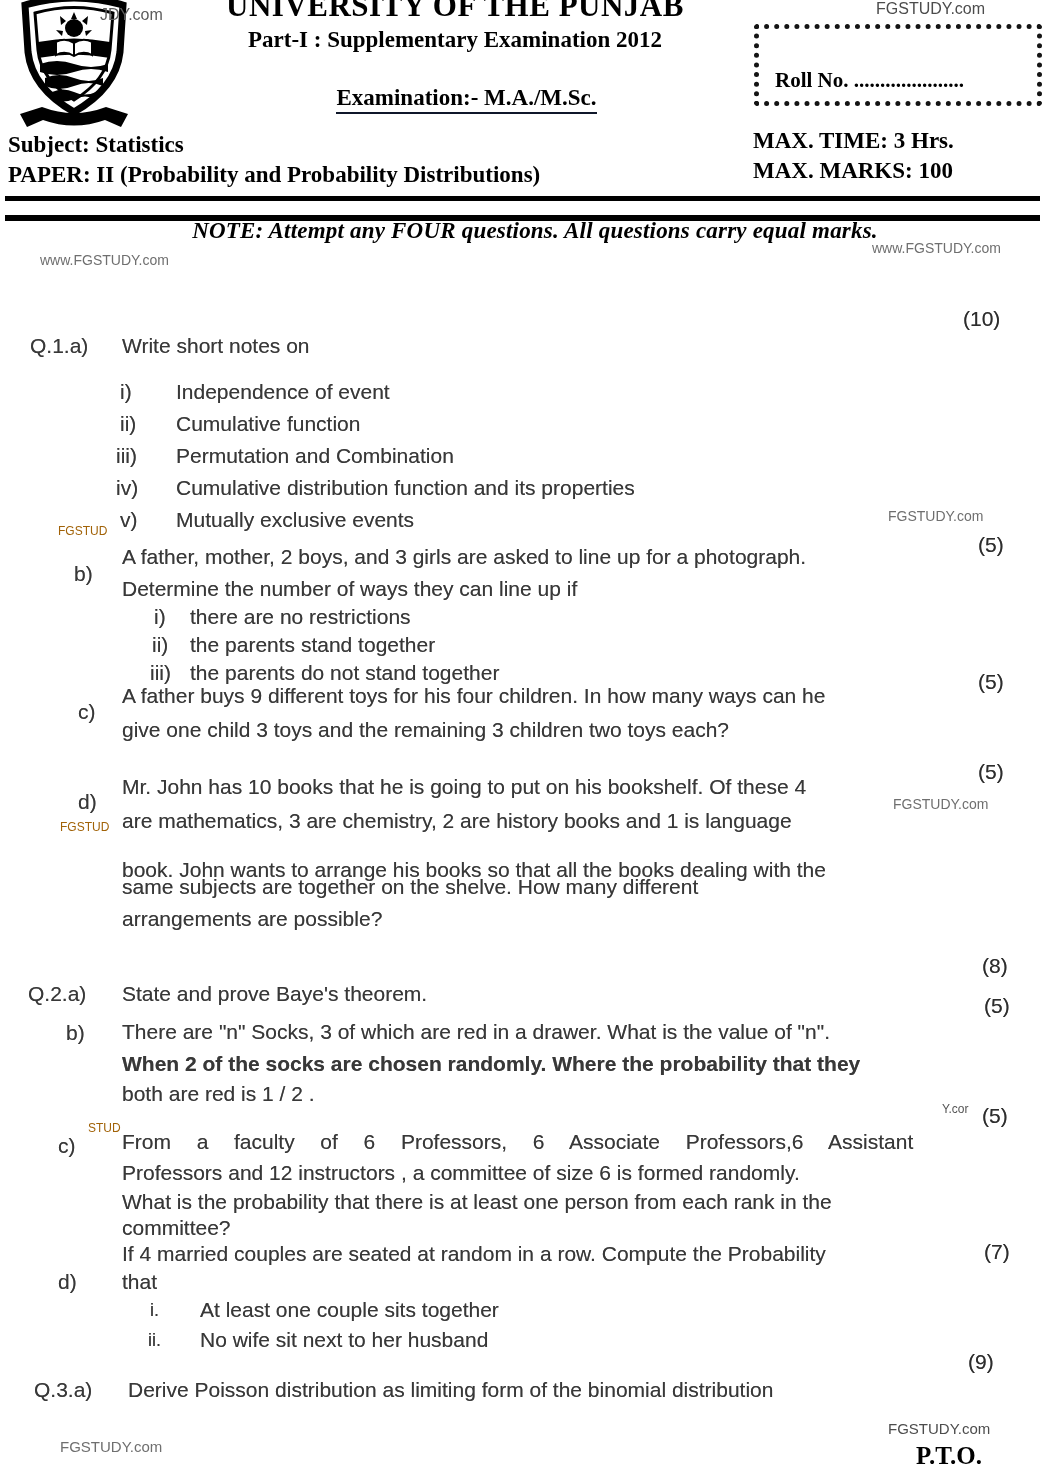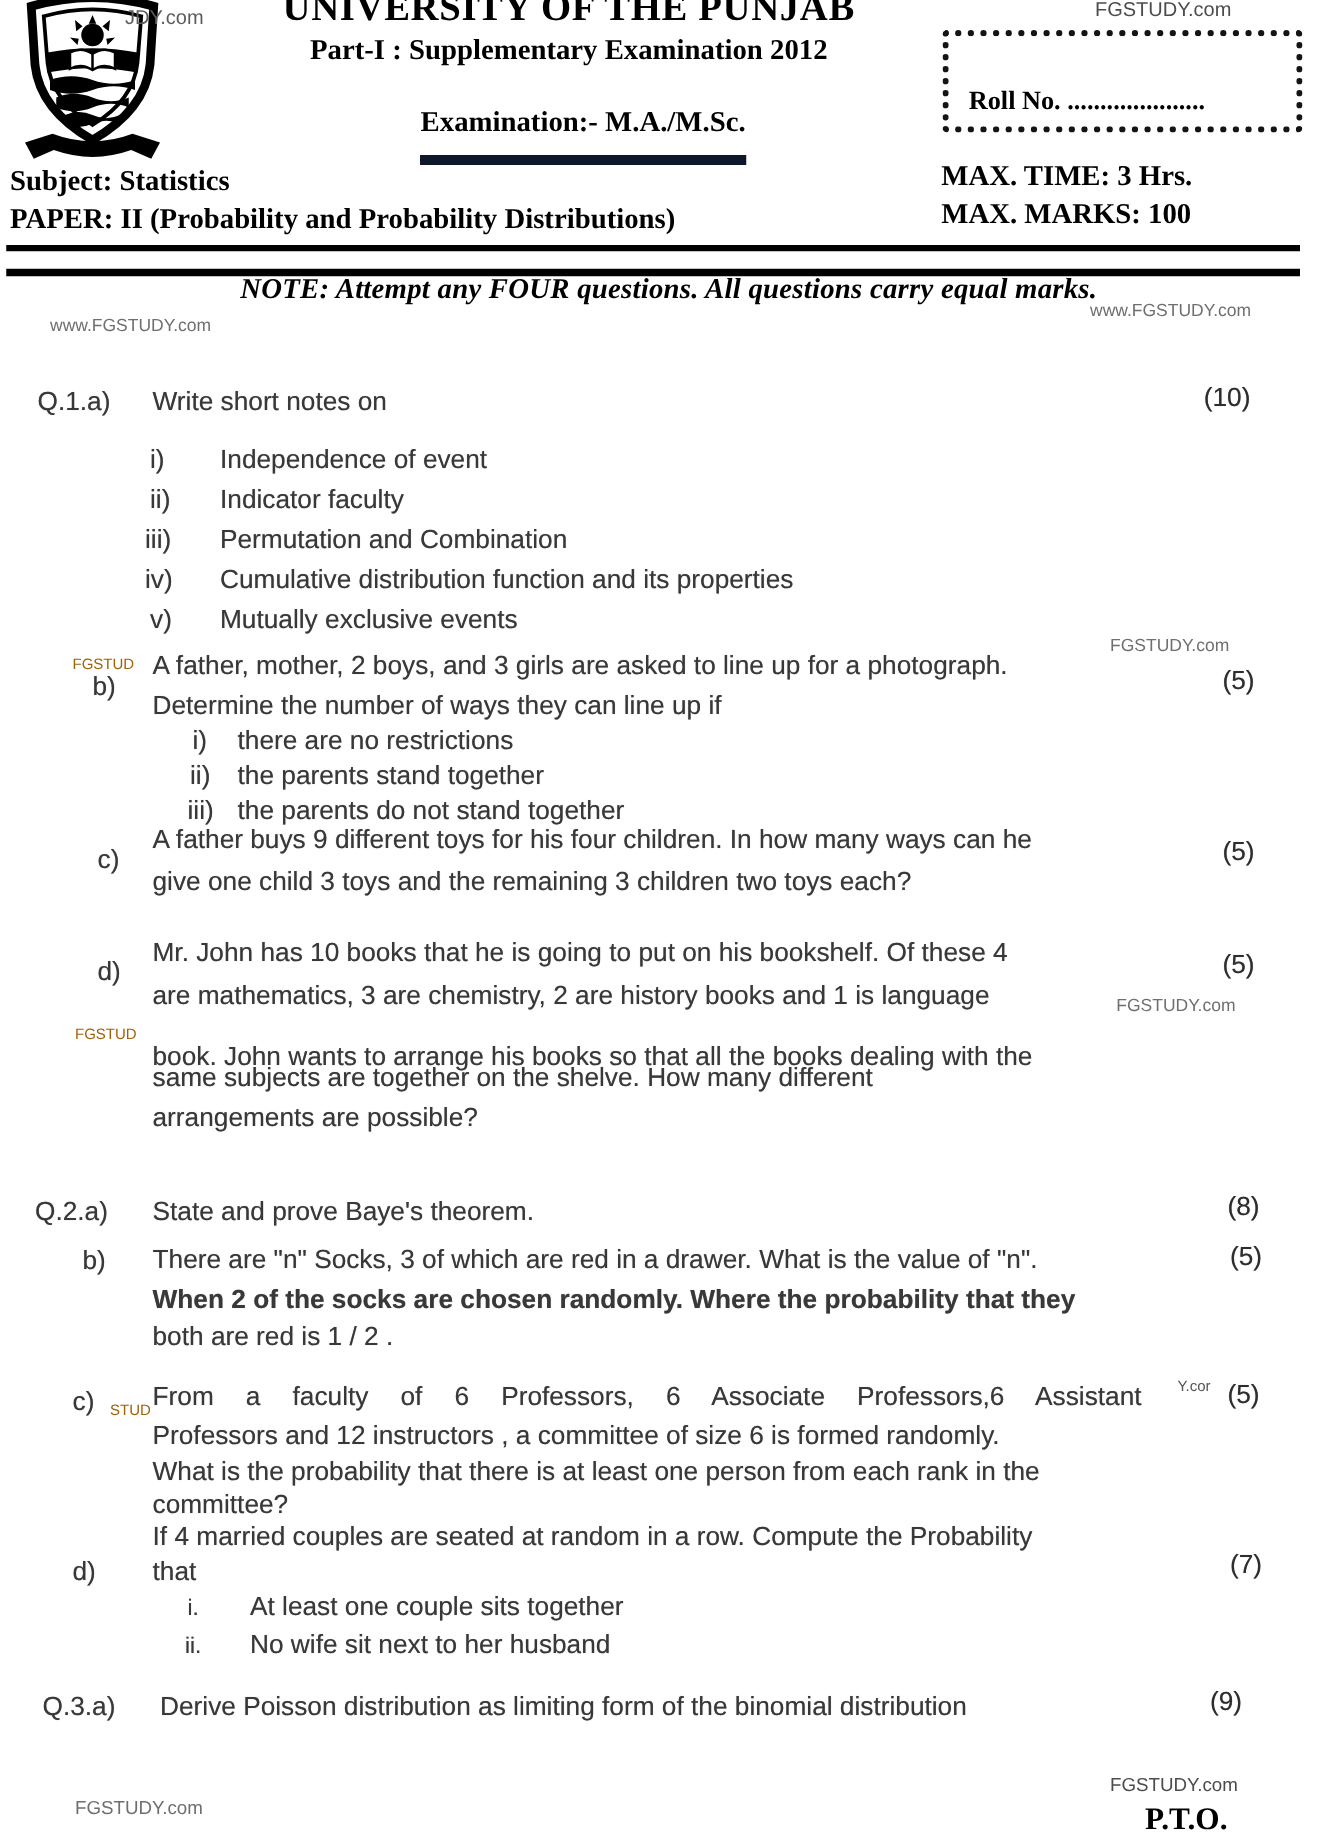--- a/index.html
+++ b/index.html
@@ -21,7 +21,7 @@
   .rollbox span{position:absolute;left:16px;bottom:8px;font-size:21px;}
   .note{position:absolute;left:120px;top:218px;width:830px;text-align:center;
         font-size:23px;font-style:italic;letter-spacing:.2px;}
-  .underline{border-bottom:8px solid #0f172a;padding-bottom:14px;}
+  .underline{border-bottom:2px solid #0f172a;padding-bottom:2px;}
 </style>
 </head>
 <body>

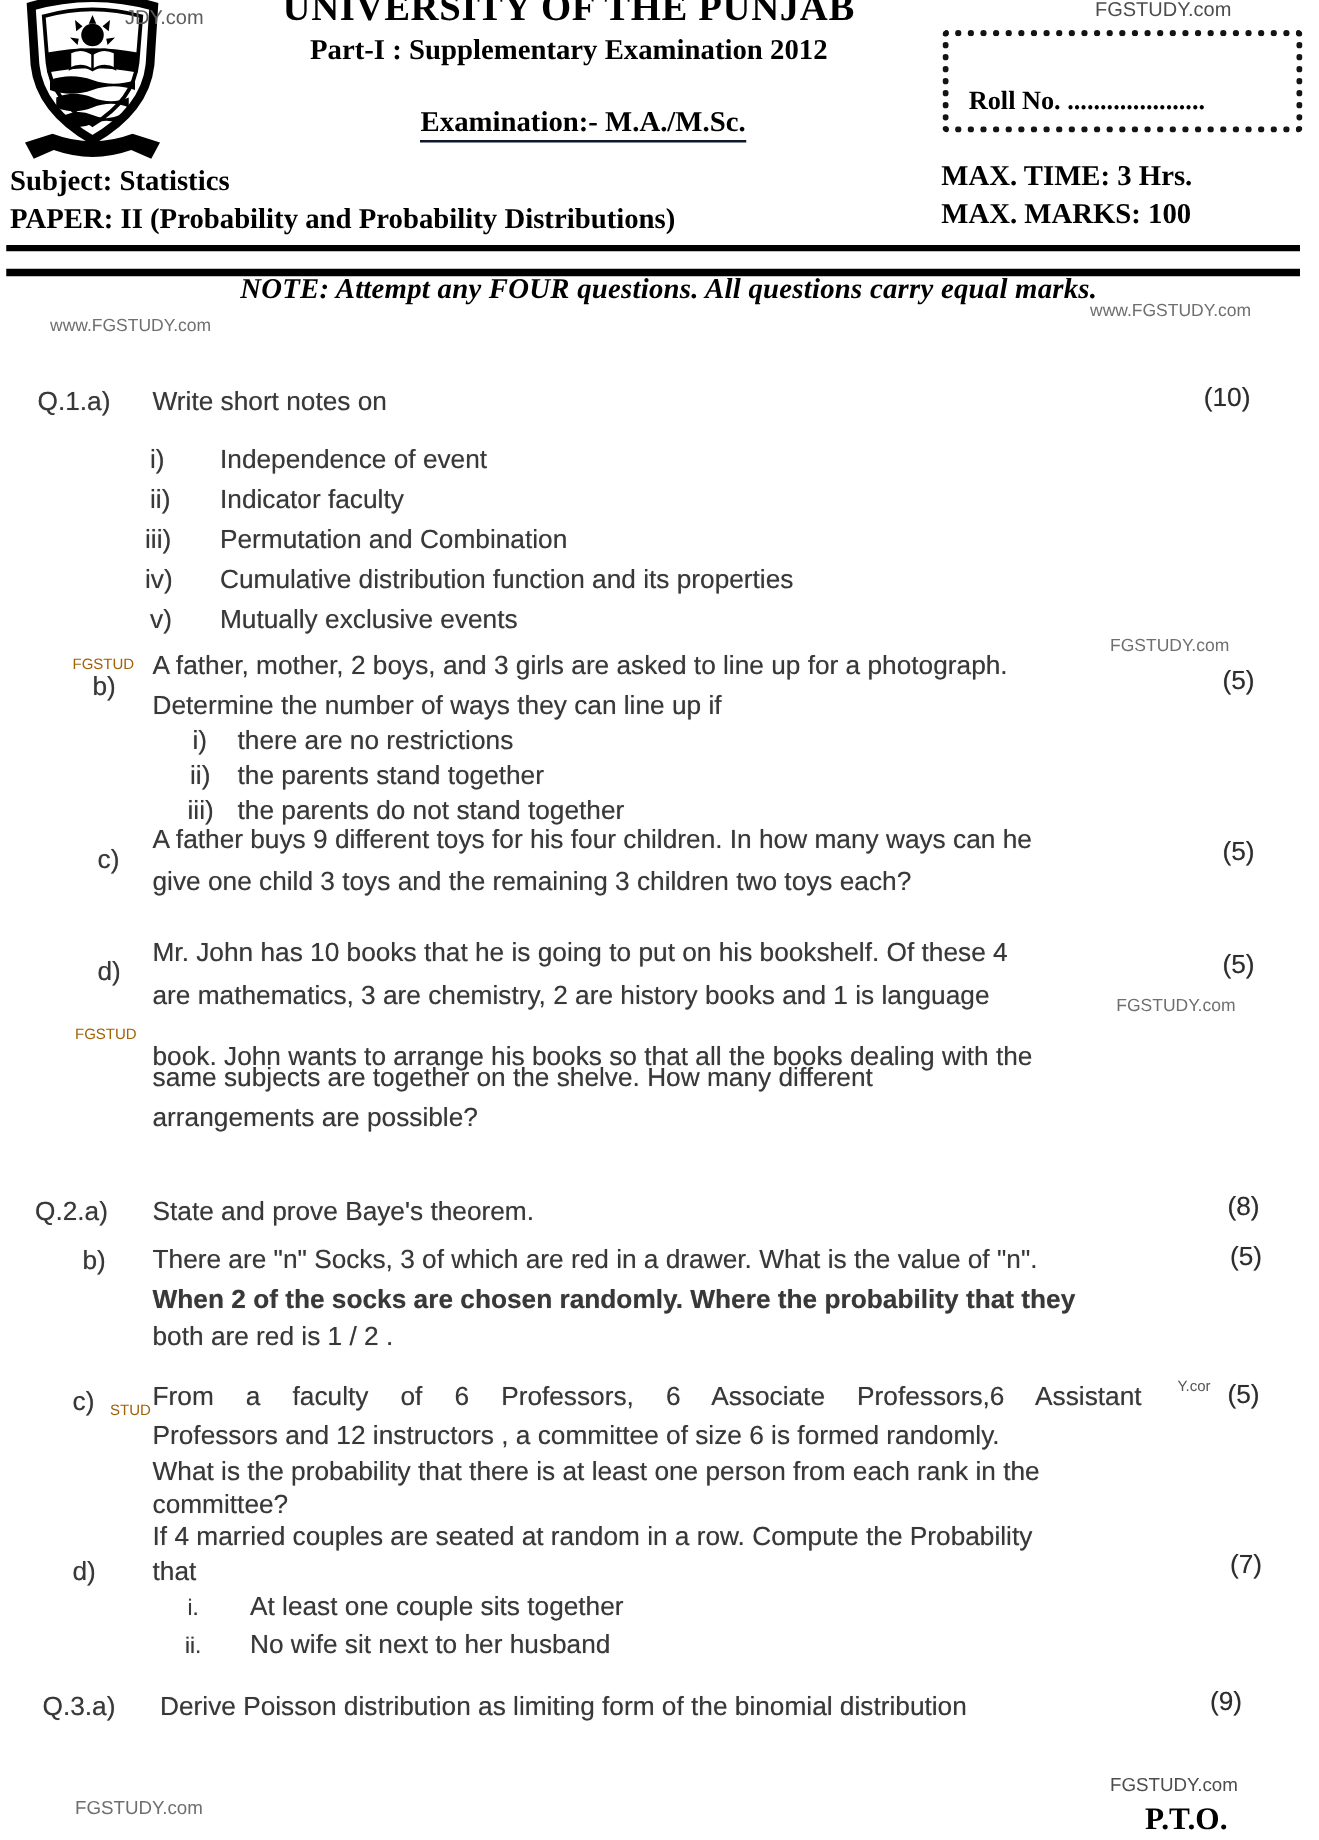--- a/index.html
+++ b/index.html
@@ -8,7 +8,7 @@
   .serif{font-family:"Liberation Serif",serif;font-weight:bold;color:#000;}
   .hline{position:absolute;white-space:pre;}
   .line{position:absolute;font-size:21px;color:#383838;white-space:pre;
-        text-shadow:0 0 .6px rgba(60,60,60,.6);}
+        text-shadow:0 0 .6px rgba(60,60,60,.6);margin-top:24px;}
   .marks{position:absolute;font-size:21px;color:#2d2d2d;white-space:pre;
          text-shadow:0 0 .6px rgba(60,60,60,.6);}
   .wm{position:absolute;color:#6f6f6f;font-size:14px;white-space:pre;}

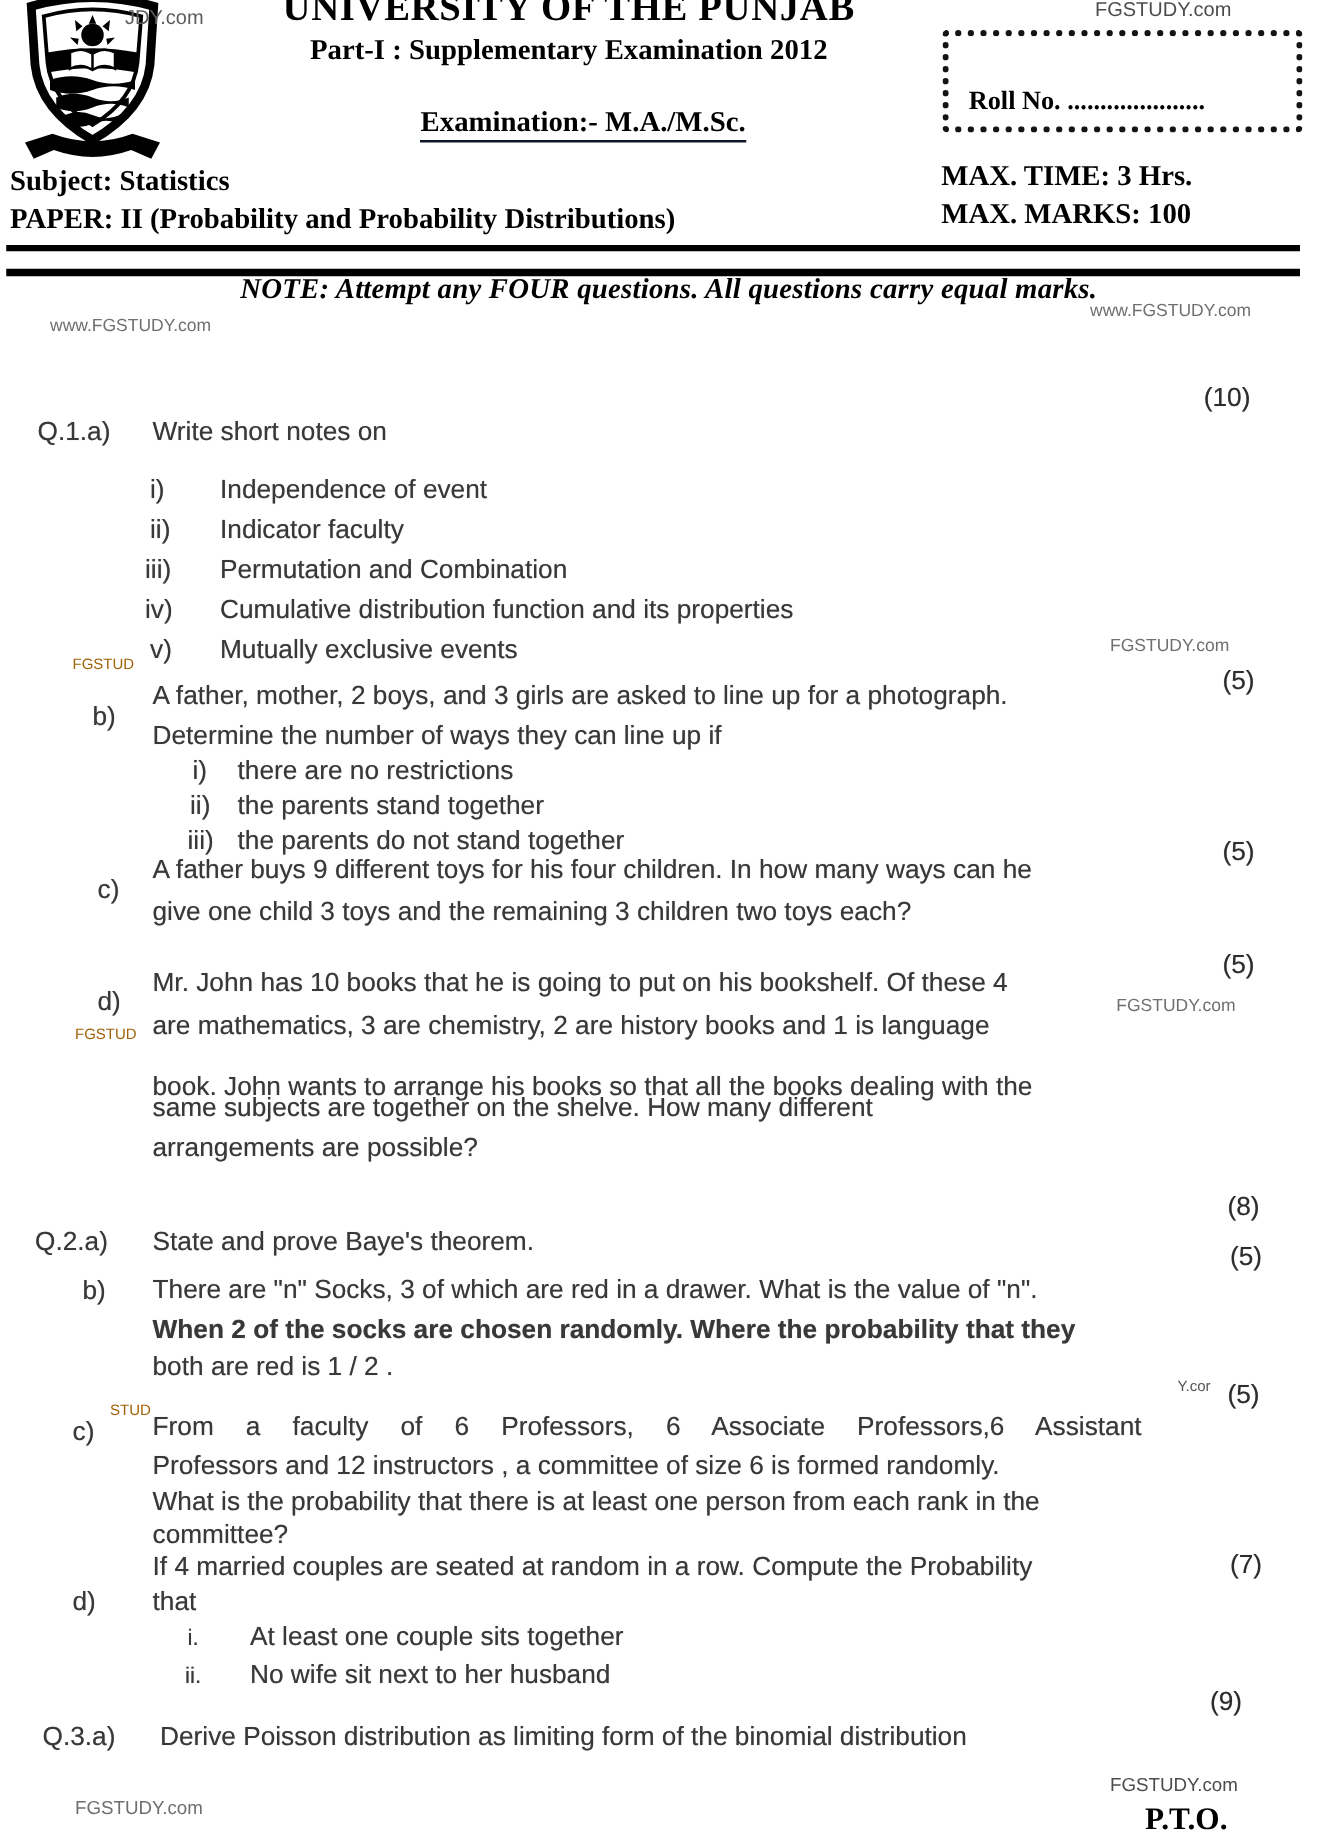--- a/index.html
+++ b/index.html
@@ -80,7 +80,7 @@
   <div class="line" style="left:120px;top:356px;">i)</div>
   <div class="line" style="left:176px;top:356px;">Independence of event</div>
   <div class="line" style="left:120px;top:388px;">ii)</div>
-  <div class="line" style="left:176px;top:388px;">Indicator faculty</div>
+  <div class="line" style="left:176px;top:388px;">Cumulative function</div>
   <div class="line" style="left:116px;top:420px;">iii)</div>
   <div class="line" style="left:176px;top:420px;">Permutation and Combination</div>
   <div class="line" style="left:116px;top:452px;">iv)</div>

